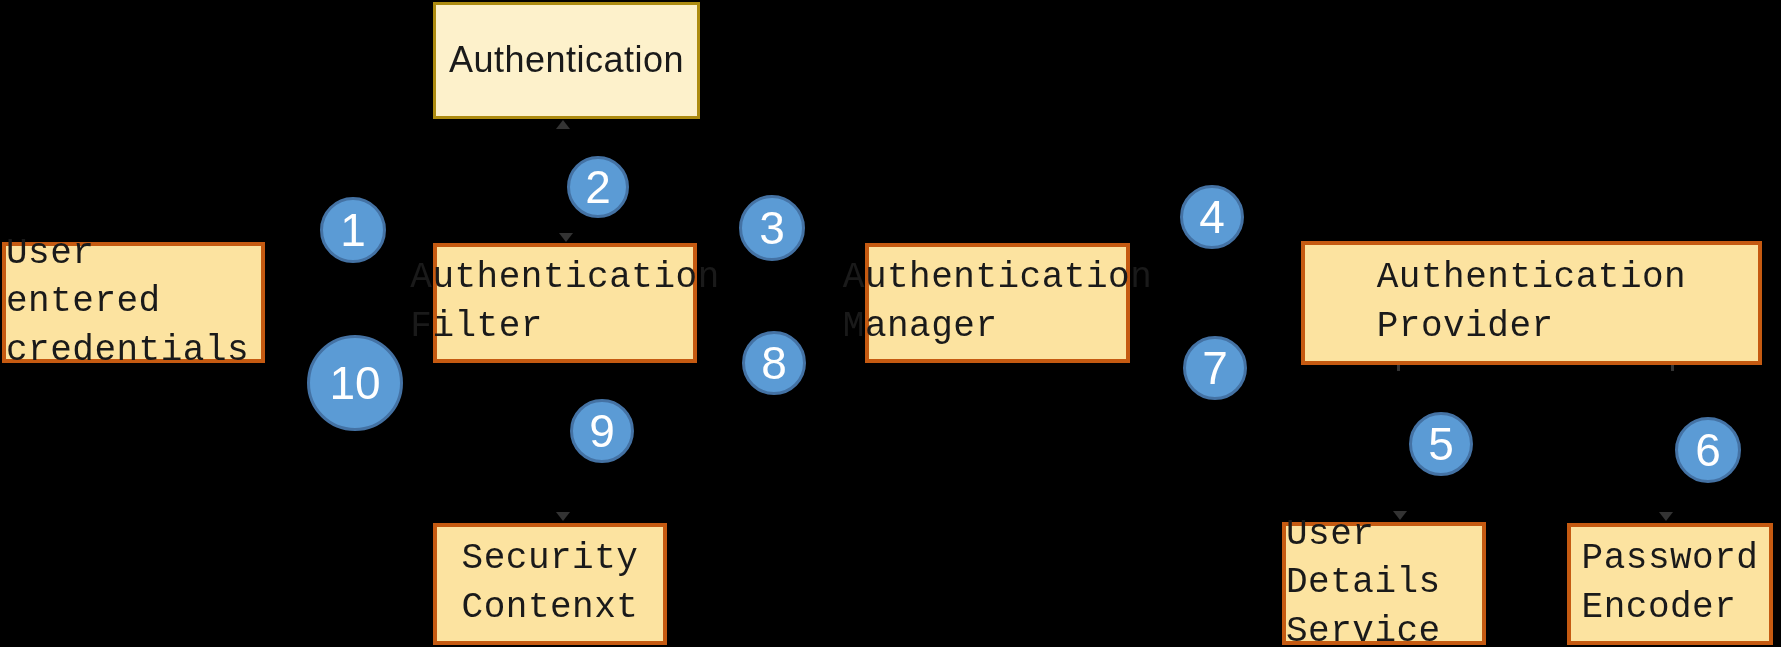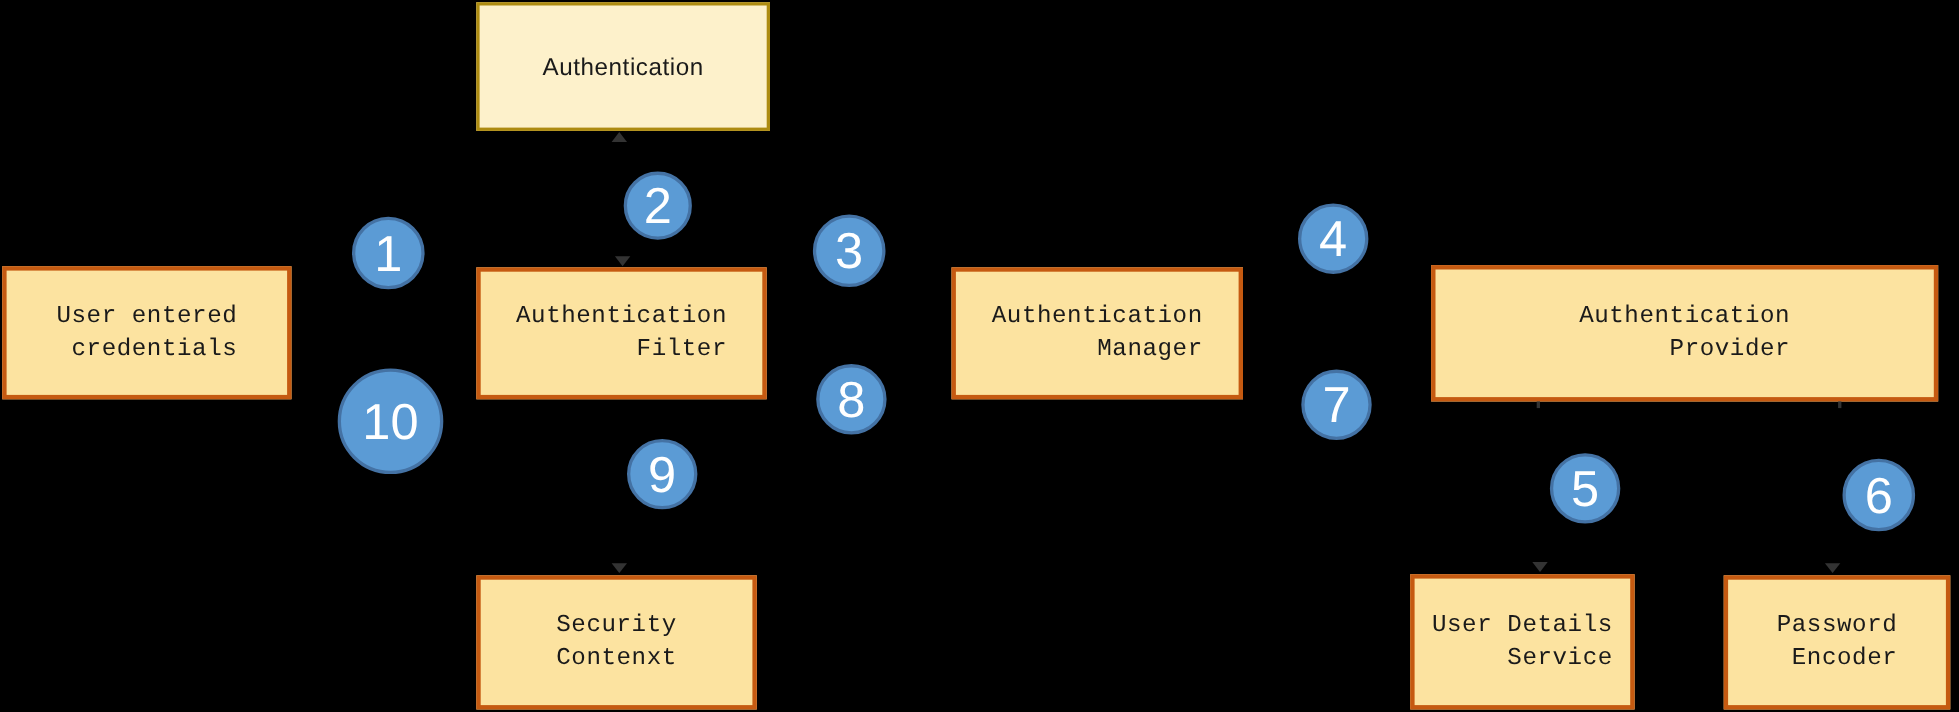--- a/index.html
+++ b/index.html
@@ -21,9 +21,9 @@
     align-items: center;
     justify-content: center;
     box-sizing: border-box;
-    text-align: right;
+    text-align: left;
     color: var(--box-text, #1a1a1a);
-    font-size: 22px;
+    font-size: 36px;
     line-height: 1.35;
     white-space: pre-line;
     letter-spacing: 0.5px;

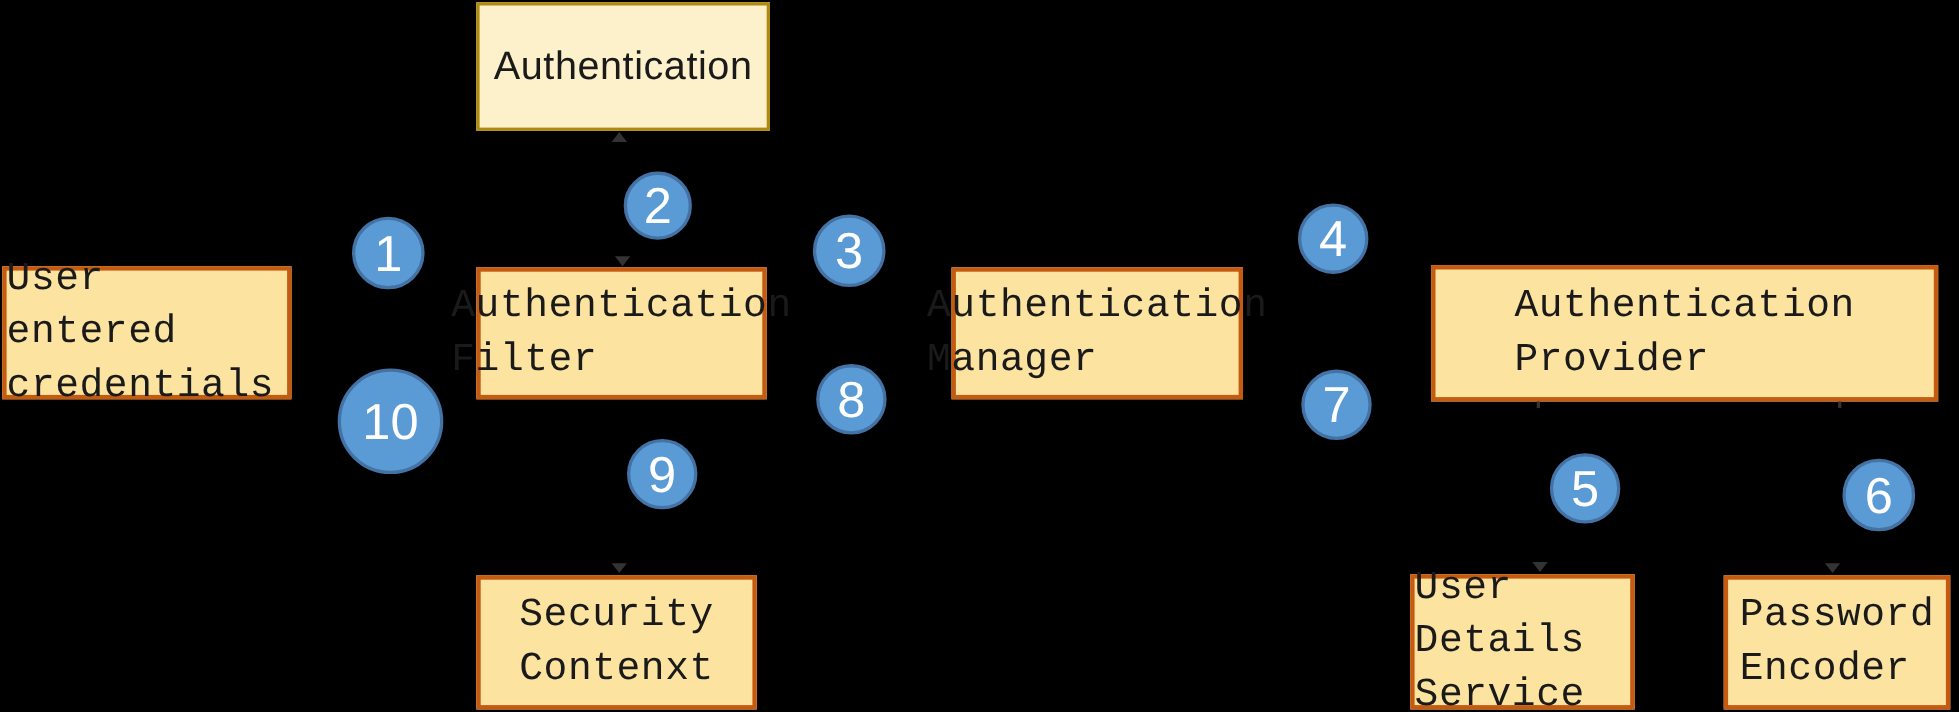--- a/index.html
+++ b/index.html
@@ -80,7 +80,7 @@
 Manager</span></div>
       <div class="box warm" style="left: 1301px; top: 241px; width: 461px; height: 124px;"><span>Authentication
 Provider</span></div>
-      <div class="box warm" style="left: 433px; top: 523px; width: 255px; height: 122px;"><span>Security
+      <div class="box warm" style="left: 433px; top: 523px; width: 234px; height: 122px;"><span>Security
 Contenxt</span></div>
       <div class="box warm" style="left: 1282px; top: 522px; width: 204px; height: 123px;"><span>User Details
 Service</span></div>

